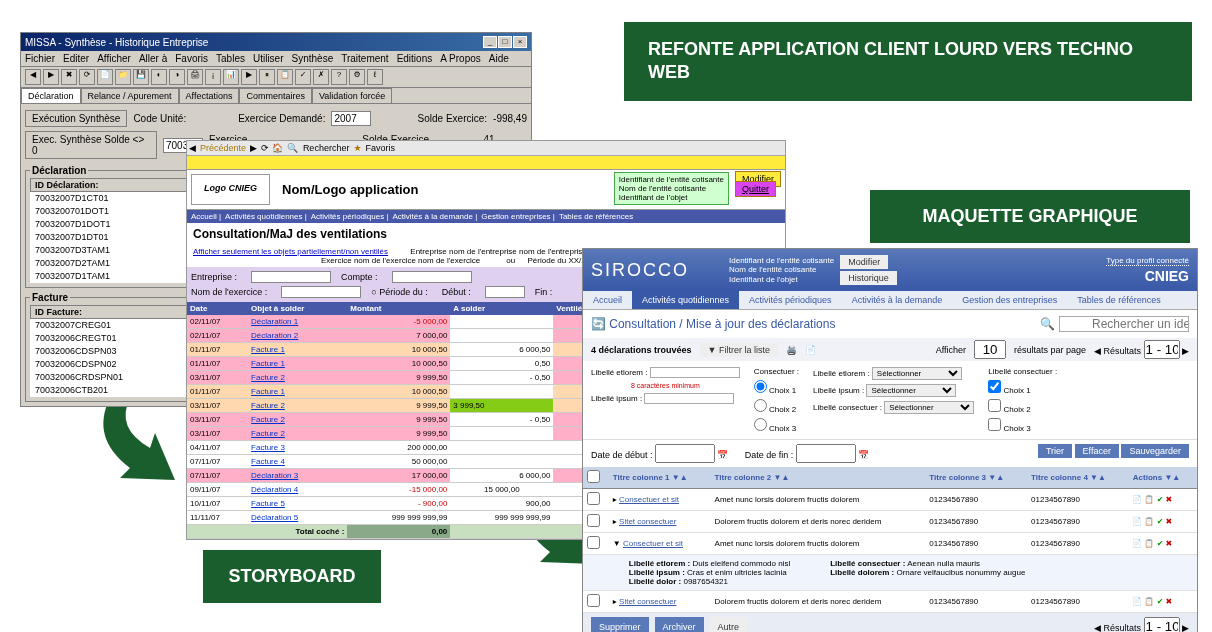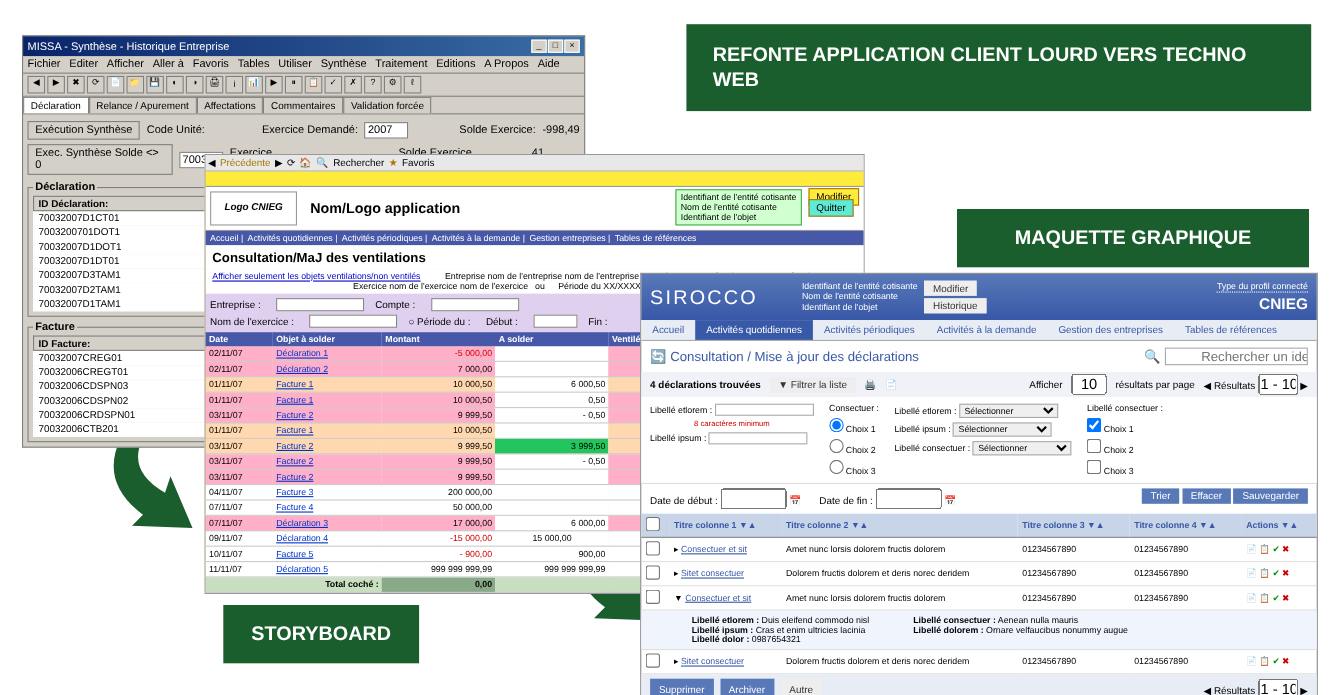--- a/index.html
+++ b/index.html
@@ -291,7 +291,7 @@
     </div>
     <div style="padding:4px;">
       <span class="btn-like" style="background:#ffeb3b;border:1px solid #aa7700;padding:2px 6px;">Modifier</span><br>
-      <span class="btn-like" style="background:#5eead4;border:1px solid #aa7700;padding:2px 6px;">Quitter</span>
+      <span class="btn-like" style="background:#d946ef;border:1px solid #aa7700;padding:2px 6px;text-decoration:underline;">Quitter</span>
     </div>
   </div>
   <div class="nav" id="w2-nav"><span>Accueil |</span><span>Activités quotidiennes |</span><span>Activités périodiques |</span><span>Activités à la demande |</span><span>Gestion entreprises |</span><span>Tables de références</span></div>

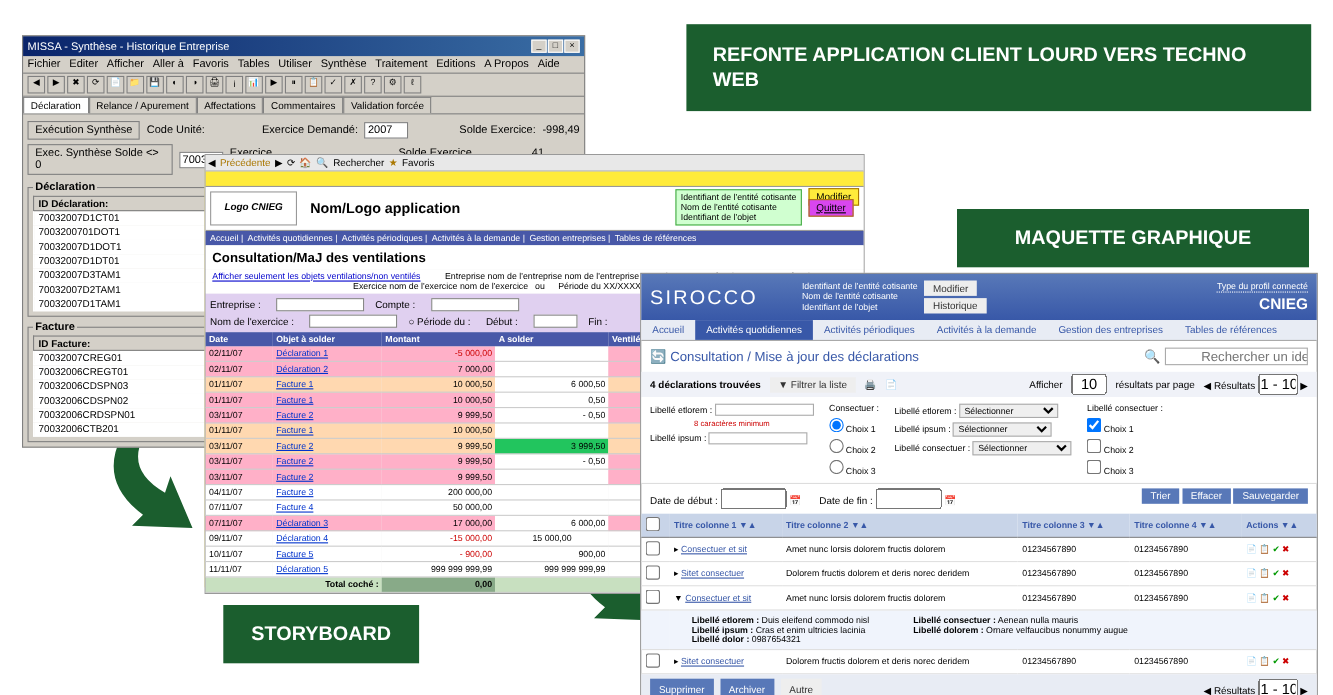--- a/index.html
+++ b/index.html
@@ -297,7 +297,7 @@
   <div class="nav" id="w2-nav"><span>Accueil |</span><span>Activités quotidiennes |</span><span>Activités périodiques |</span><span>Activités à la demande |</span><span>Gestion entreprises |</span><span>Tables de références</span></div>
   <div class="section-title">Consultation/MaJ des ventilations</div>
   <div style="padding:2px 6px;background:#fff;font-size:8px;">
-    <a href="#" style="color:#00c;text-decoration:underline;">Afficher seulement les objets ventilations/non ventilés</a>
+    <a href="#" style="color:#00c;text-decoration:underline;">Afficher seulement les objets partiellement/non ventilés</a>
     <span style="margin-left:20px;">Entreprise nom de l'entreprise nom de l'entreprise</span>
     <span style="margin-left:20px;">Compte numéro de compte numéro de compte</span><br>
     <span style="margin-left:128px;">Exercice nom de l'exercice nom de l'exercice</span>

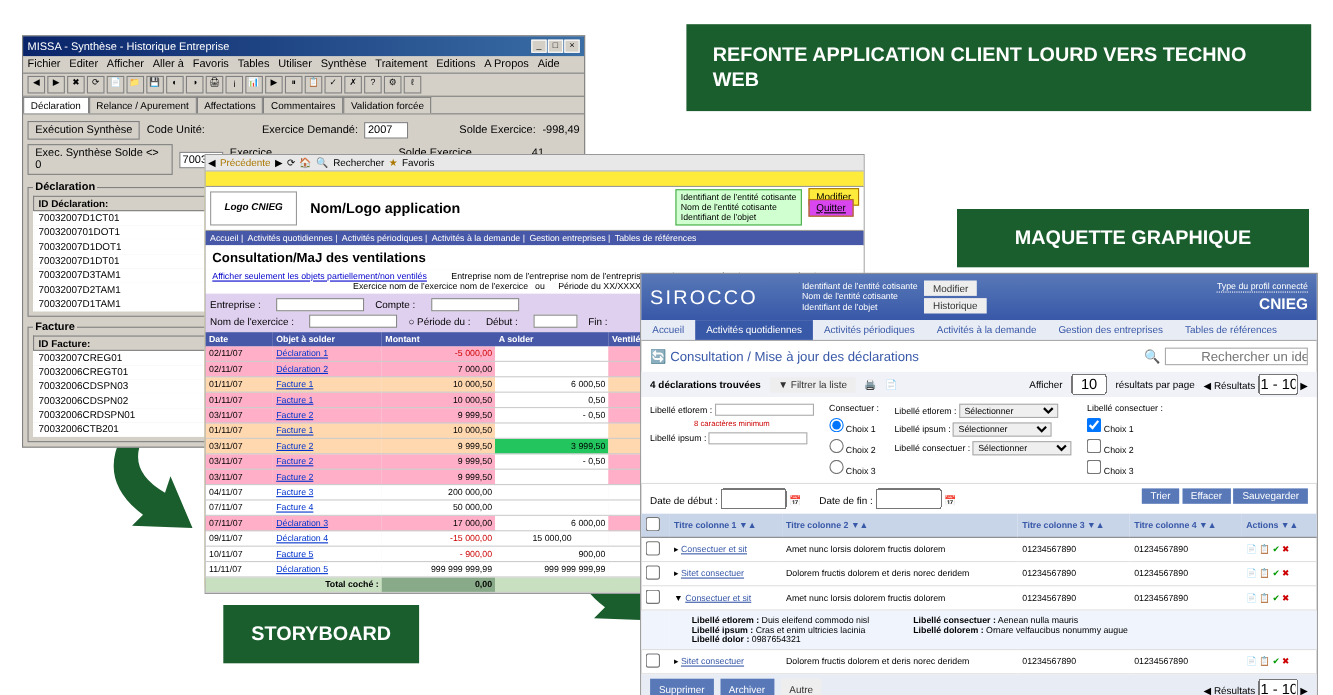--- a/index.html
+++ b/index.html
@@ -301,7 +301,7 @@
     <span style="margin-left:20px;">Entreprise nom de l'entreprise nom de l'entreprise</span>
     <span style="margin-left:20px;">Compte numéro de compte numéro de compte</span><br>
     <span style="margin-left:128px;">Exercice nom de l'exercice nom de l'exercice</span>
-    <span style="margin-left:4px;">ou</span>
+    <span style="margin-left:24px;">ou</span>
     <span style="margin-left:10px;">Période du XX/XXXX au XX</span>
   </div>
   <div class="filter-area">

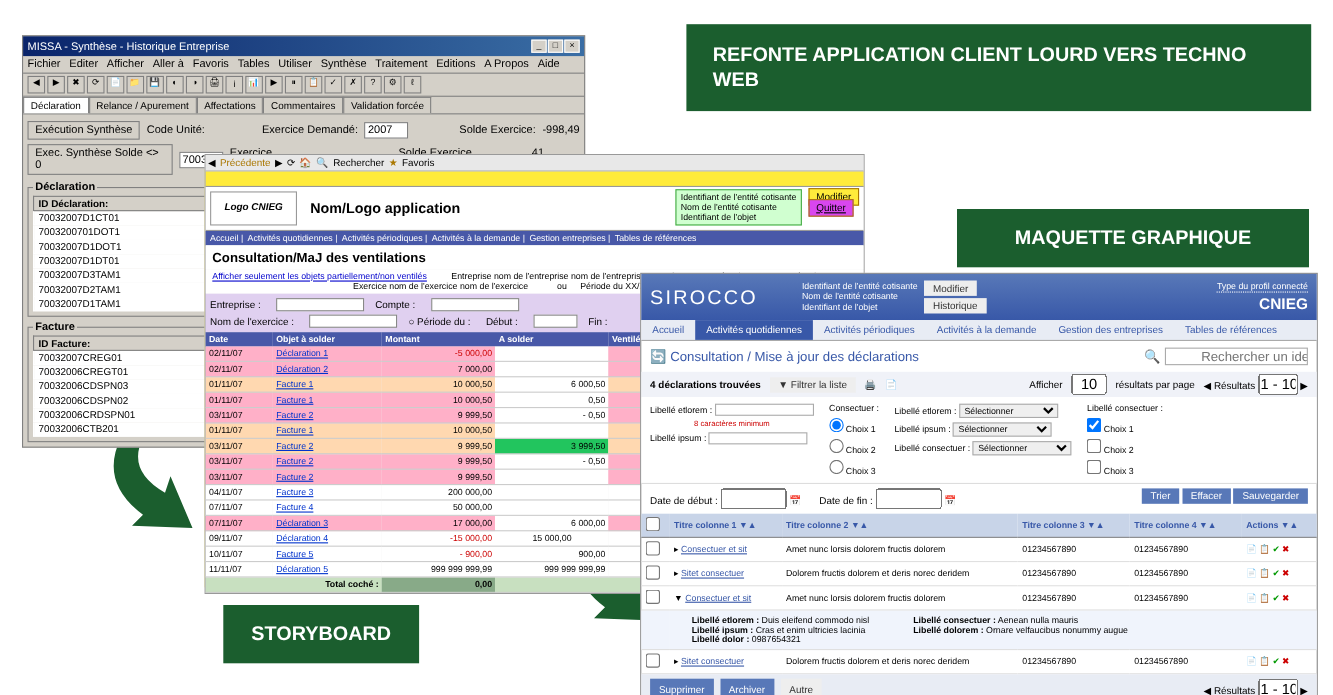--- a/index.html
+++ b/index.html
@@ -391,7 +391,7 @@
           <td>03/11/07</td>
           <td><a class="decl" href="#">Facture 2</a></td>
           <td style="text-align:right" class="">9 999,50</td>
-          <td style="text-align:right;background:#22c55e">3 999,50</td>
+          <td style="background:#84cc16">3 999,50</td>
           <td style="text-align:right">4 000,00</td>
           <td style="text-align:right"><span class="xbtn">X</span></td>
           <td style="text-align:right;background:#fff"></td>

